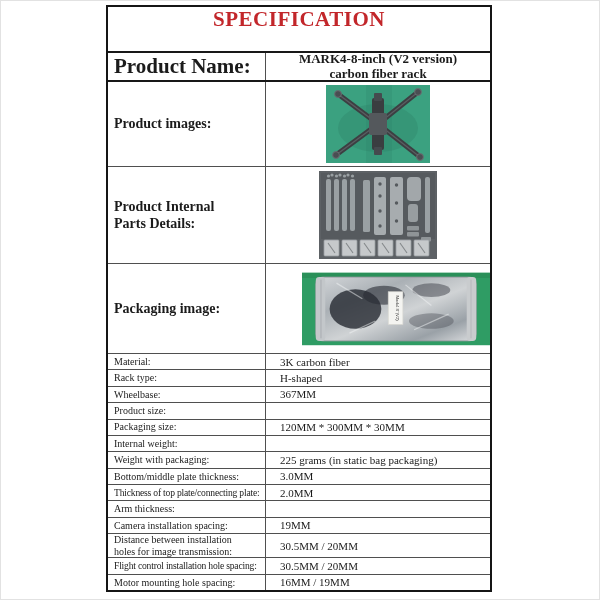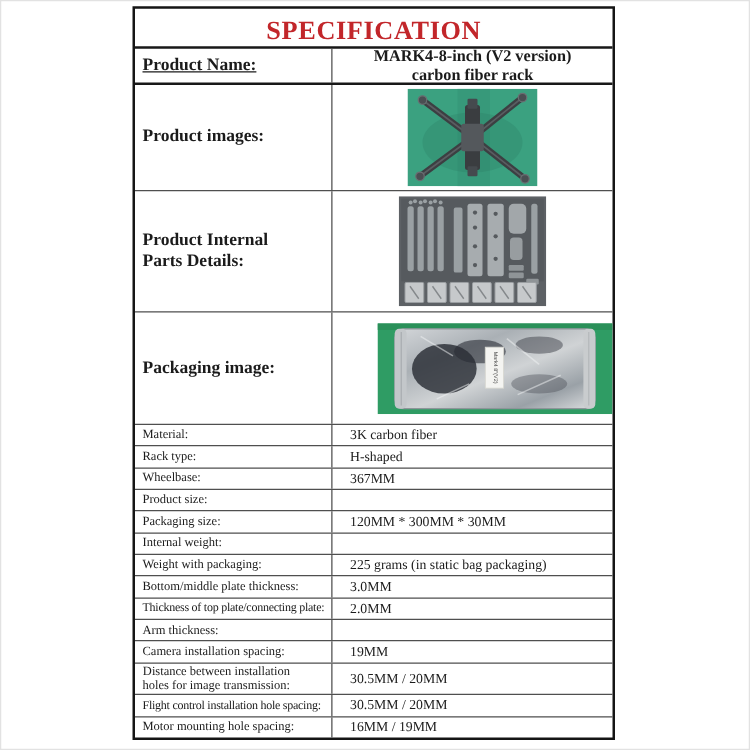--- a/index.html
+++ b/index.html
@@ -16,7 +16,7 @@
   .row{display:flex;border-top:1px solid #4f4f4f;min-height:0;}
   .row:first-child{border-top:none;}
   .row.thick{border-top:2px solid #181818;}
-  .title-row{height:30px;flex:none;align-items:flex-end;justify-content:center;}
+  .title-row{height:44px;flex:none;align-items:flex-start;justify-content:center;}
   .title-text{
     font-size:21px;font-weight:bold;color:#c2262a;letter-spacing:.5px;
   }

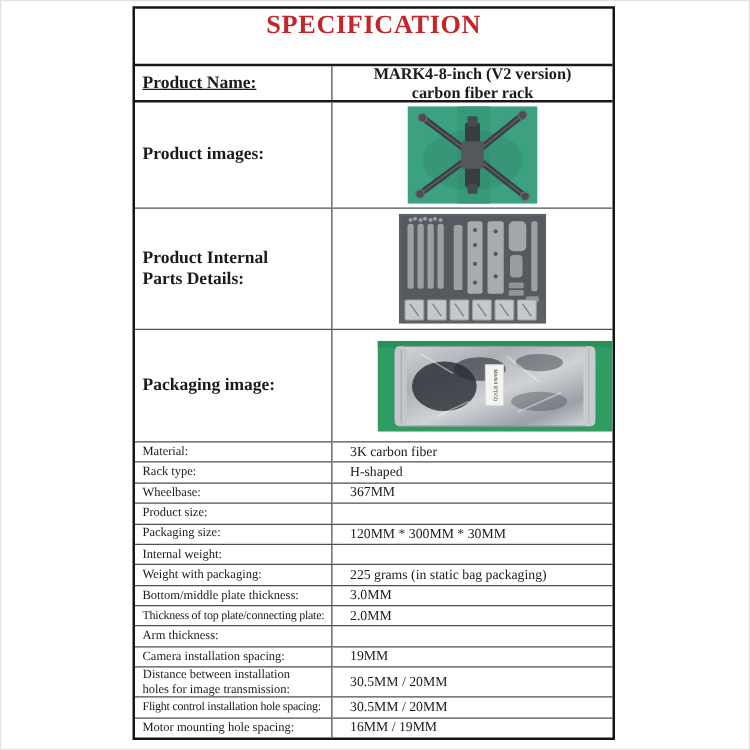--- a/index.html
+++ b/index.html
@@ -27,7 +27,7 @@
   .value-cell{flex:1;display:flex;align-items:center;min-width:0;}
   .big-label{font-weight:bold;font-size:14px;line-height:1.25;}
   .name-row{height:27px;flex:none;}
-  .name-row .big-label{font-size:14px;text-decoration:underline;}
+  .name-row .big-label{font-size:21px;}
   .name-value{justify-content:center;text-align:center;font-weight:bold;font-size:13px;line-height:1.12;}
   .preline{white-space:pre-line;}
   .img-row1{height:84px;flex:none;}

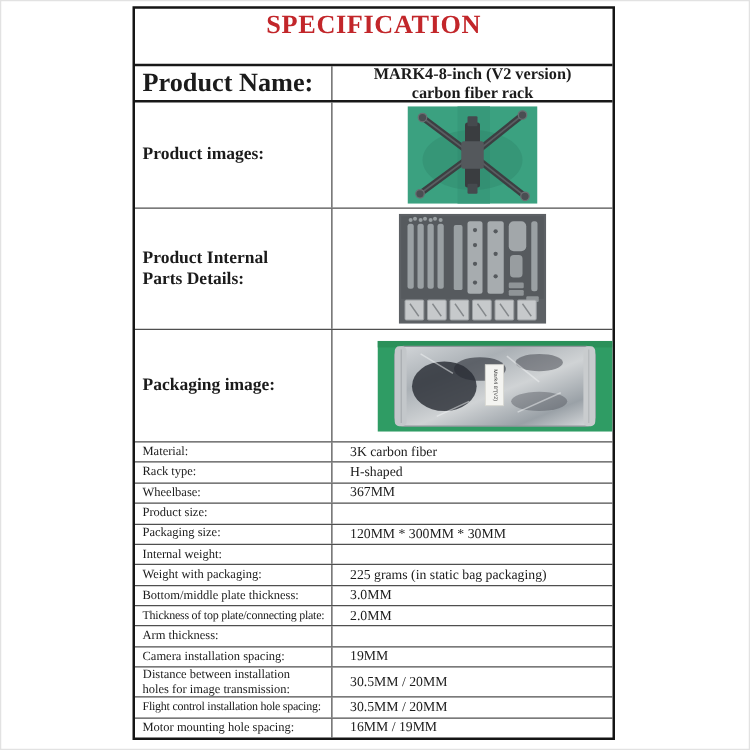--- a/index.html
+++ b/index.html
@@ -34,7 +34,7 @@
   .img-row2{height:96px;flex:none;}
   .img-row3{height:89px;flex:none;gap:36px;}
   .photo-cell{justify-content:center;}
-  .spec-row{flex:1;text-align:right;}
+  .spec-row{flex:1;}
   .spec-row.tall{flex:1.5;}
   .spec-label{font-size:10px;line-height:1.15;}
   .spec-label.squeeze{font-size:9.6px;letter-spacing:-.2px;}

